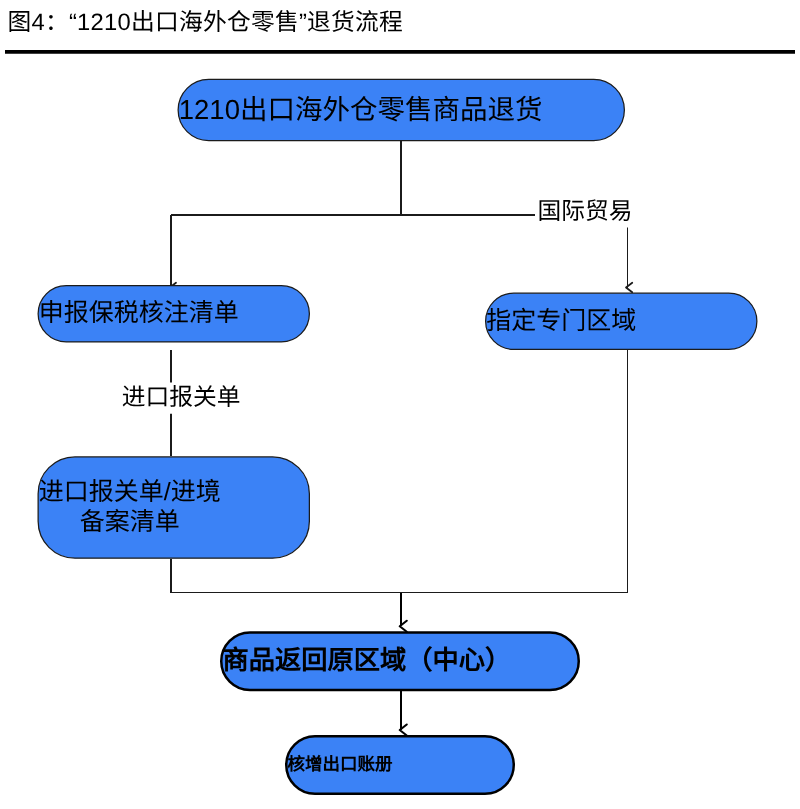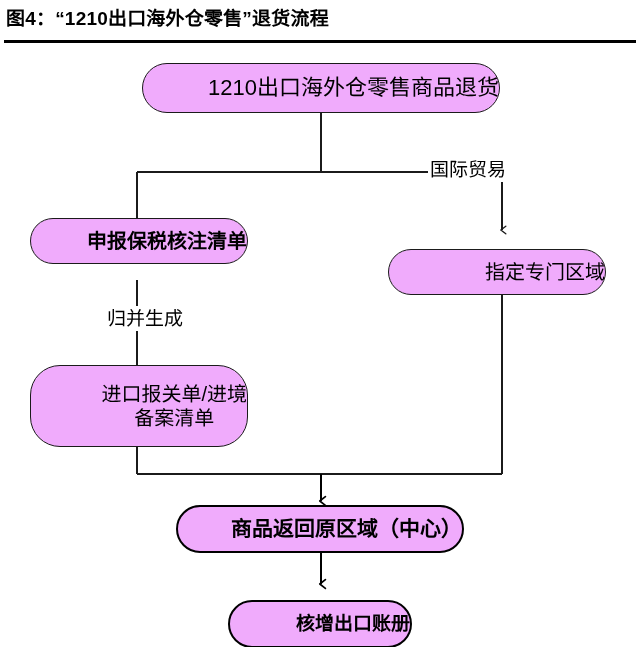--- a/index.html
+++ b/index.html
@@ -27,7 +27,7 @@
     top: 6px;
     width: 628px;
     font-size: 19px;
-    font-weight: bold;
+    font-weight: normal;
     letter-spacing: 0.2px;
     line-height: 26px;
     white-space: nowrap;

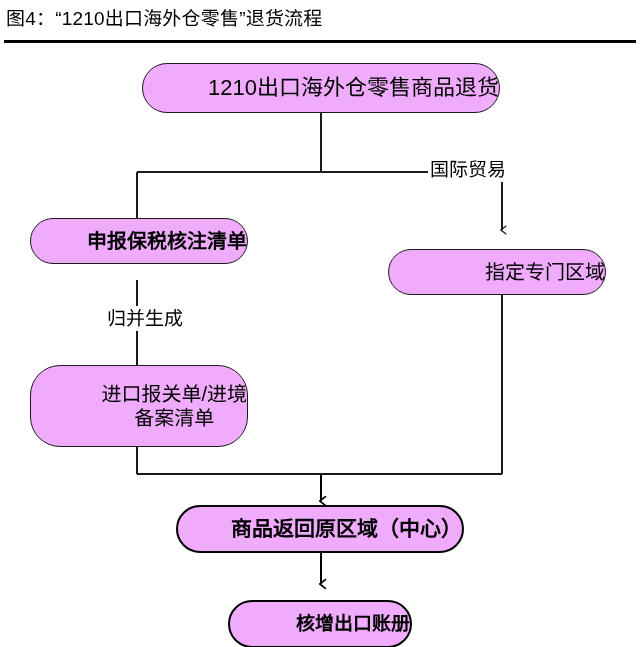--- a/index.html
+++ b/index.html
@@ -54,12 +54,12 @@
   .node {
     position: absolute;
     box-sizing: border-box;
-    background: #f0abfc;
+    background: #3b82f6;
     border: 1.6px solid #1b1b1b;
     border-radius: 26px;
     display: flex;
     align-items: center;
-    justify-content: flex-end;
+    justify-content: flex-start;
     text-align: center;
     line-height: 1.22;
     z-index: 3;

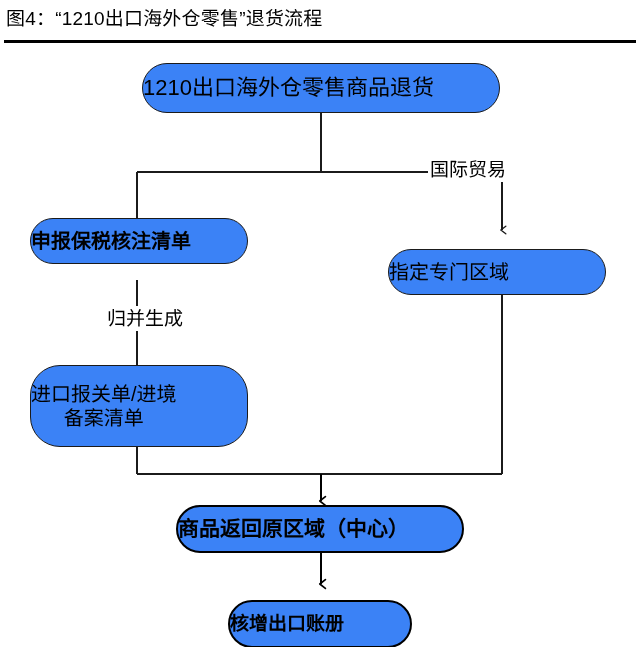--- a/index.html
+++ b/index.html
@@ -78,7 +78,7 @@
 
   
   #node-top      { left: 142px; top: 63px;  width: 358px; height: 50px; font-size: 22px; }
-  #node-declare  { left: 30px;  top: 218px; width: 218px; height: 46px; font-size: 20px; font-weight: bold; }
+  #node-declare  { left: 30px;  top: 228px; width: 218px; height: 46px; font-size: 20px; }
   #node-zone     { left: 388px; top: 234px; width: 218px; height: 46px; font-size: 20px; margin-top: 15px; }
   #node-customs  { left: 30px;  top: 365px; width: 218px; height: 82px; font-size: 20px; border-radius: 30px; }
   #node-return   { left: 176px; top: 505px; width: 288px; height: 48px; font-size: 21px; }

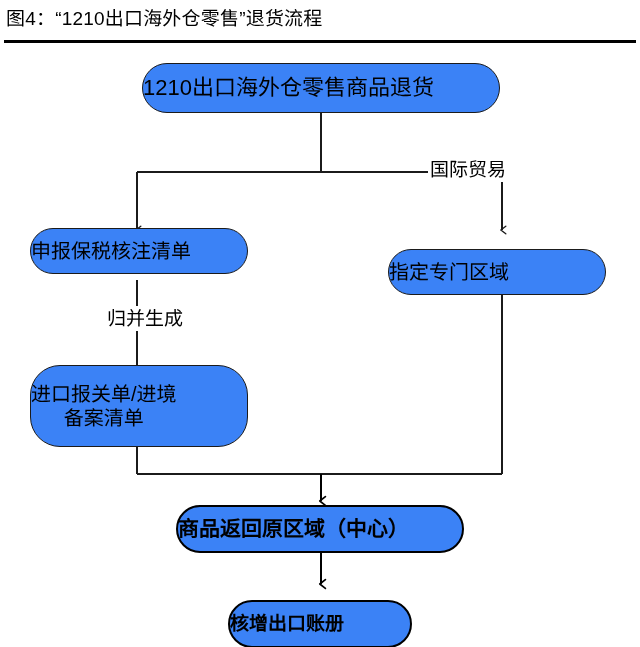--- a/index.html
+++ b/index.html
@@ -79,7 +79,7 @@
   
   #node-top      { left: 142px; top: 63px;  width: 358px; height: 50px; font-size: 22px; }
   #node-declare  { left: 30px;  top: 228px; width: 218px; height: 46px; font-size: 20px; }
-  #node-zone     { left: 388px; top: 234px; width: 218px; height: 46px; font-size: 20px; margin-top: 15px; }
+  #node-zone     { left: 388px; top: 234px; width: 218px; height: 46px; font-size: 20px; }
   #node-customs  { left: 30px;  top: 365px; width: 218px; height: 82px; font-size: 20px; border-radius: 30px; }
   #node-return   { left: 176px; top: 505px; width: 288px; height: 48px; font-size: 21px; }
   #node-ledger   { left: 228px; top: 588px; width: 184px; height: 48px; font-size: 19px; margin-top: 12px; }

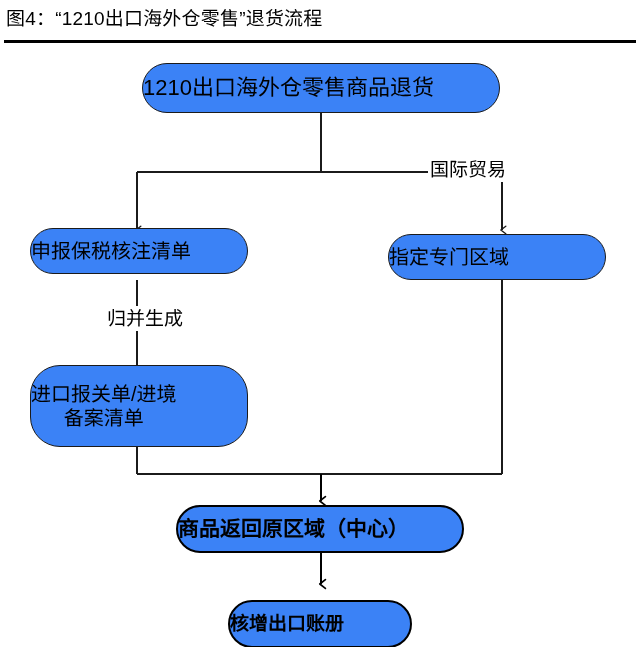--- a/index.html
+++ b/index.html
@@ -147,7 +147,7 @@
 
   <div class="edge-label" id="label-storage">国际贸易</div>
 
-  <div class="edge-label" id="label-merge">归并生成</div>
+  <div class="edge-label" id="label-merge">进口报关单</div>
 
 
   <div class="node" id="node-top">

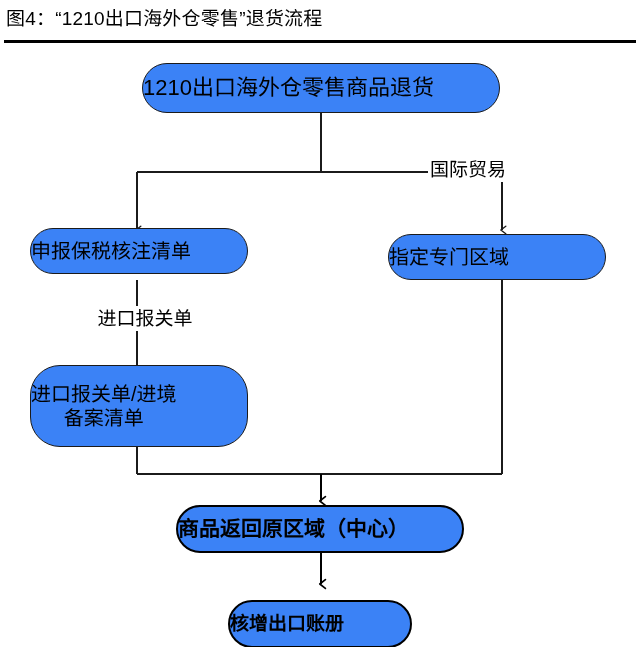--- a/index.html
+++ b/index.html
@@ -82,7 +82,7 @@
   #node-zone     { left: 388px; top: 234px; width: 218px; height: 46px; font-size: 20px; }
   #node-customs  { left: 30px;  top: 365px; width: 218px; height: 82px; font-size: 20px; border-radius: 30px; }
   #node-return   { left: 176px; top: 505px; width: 288px; height: 48px; font-size: 21px; }
-  #node-ledger   { left: 228px; top: 588px; width: 184px; height: 48px; font-size: 19px; margin-top: 12px; }
+  #node-ledger   { left: 228px; top: 588px; width: 184px; height: 48px; font-size: 14px; }
 
   
   .edge-label {

